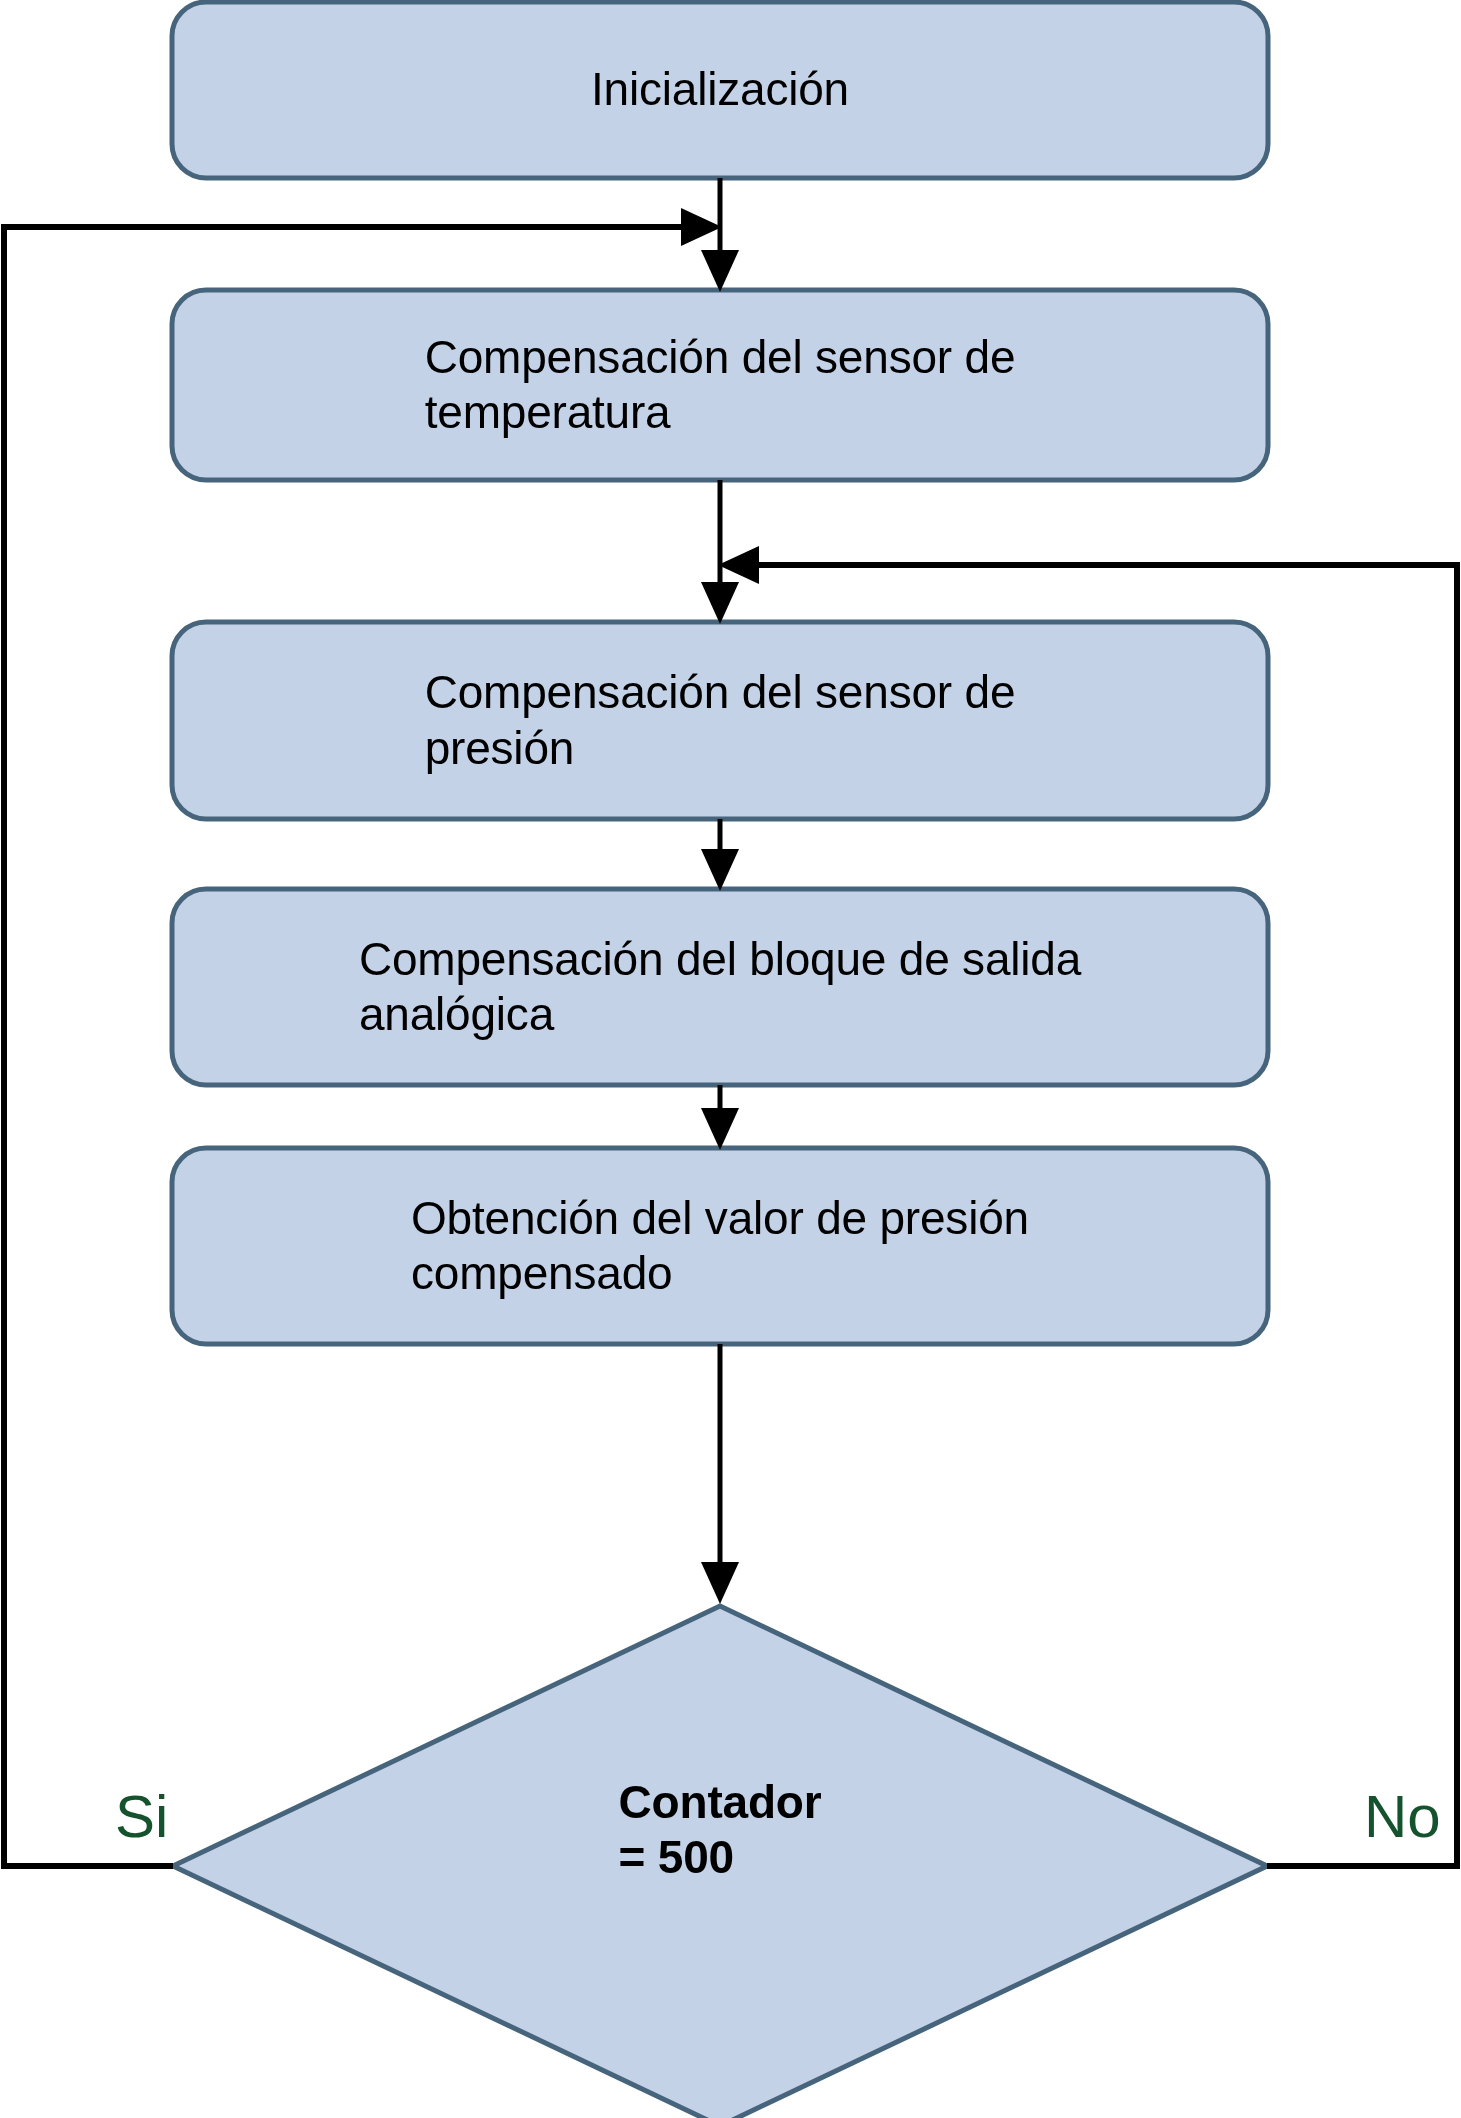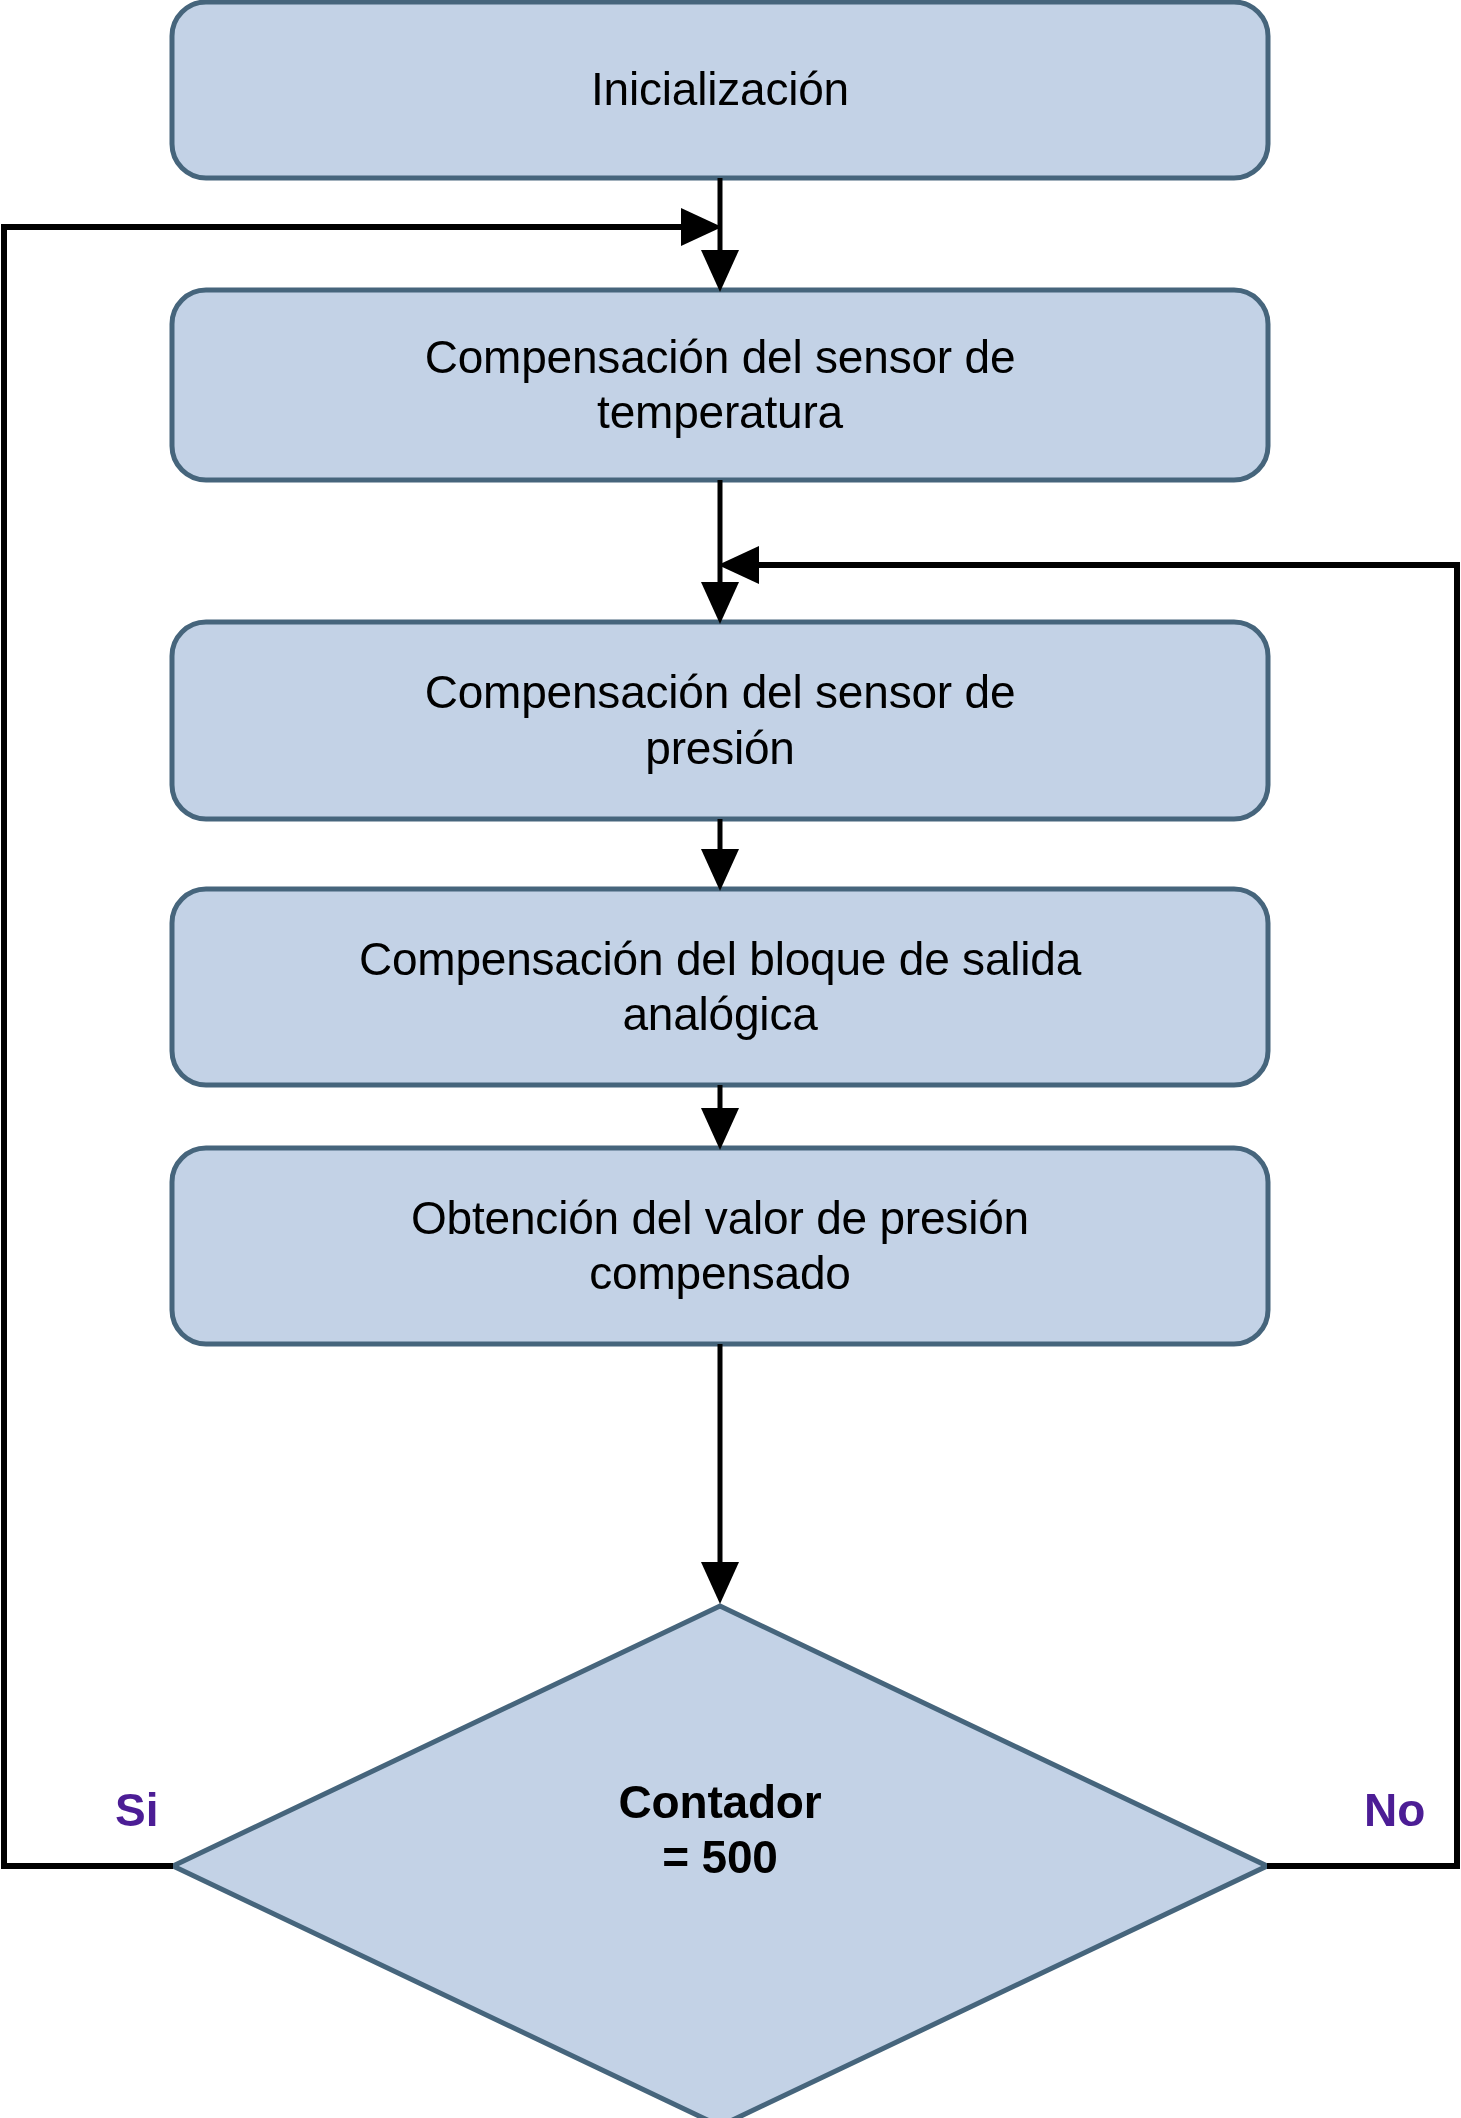--- a/index.html
+++ b/index.html
@@ -29,7 +29,6 @@
     display: flex;
     align-items: center;
     justify-content: center;
-    text-align: center;
     color: #000000;
     font-size: 46px;
     line-height: 1.20;

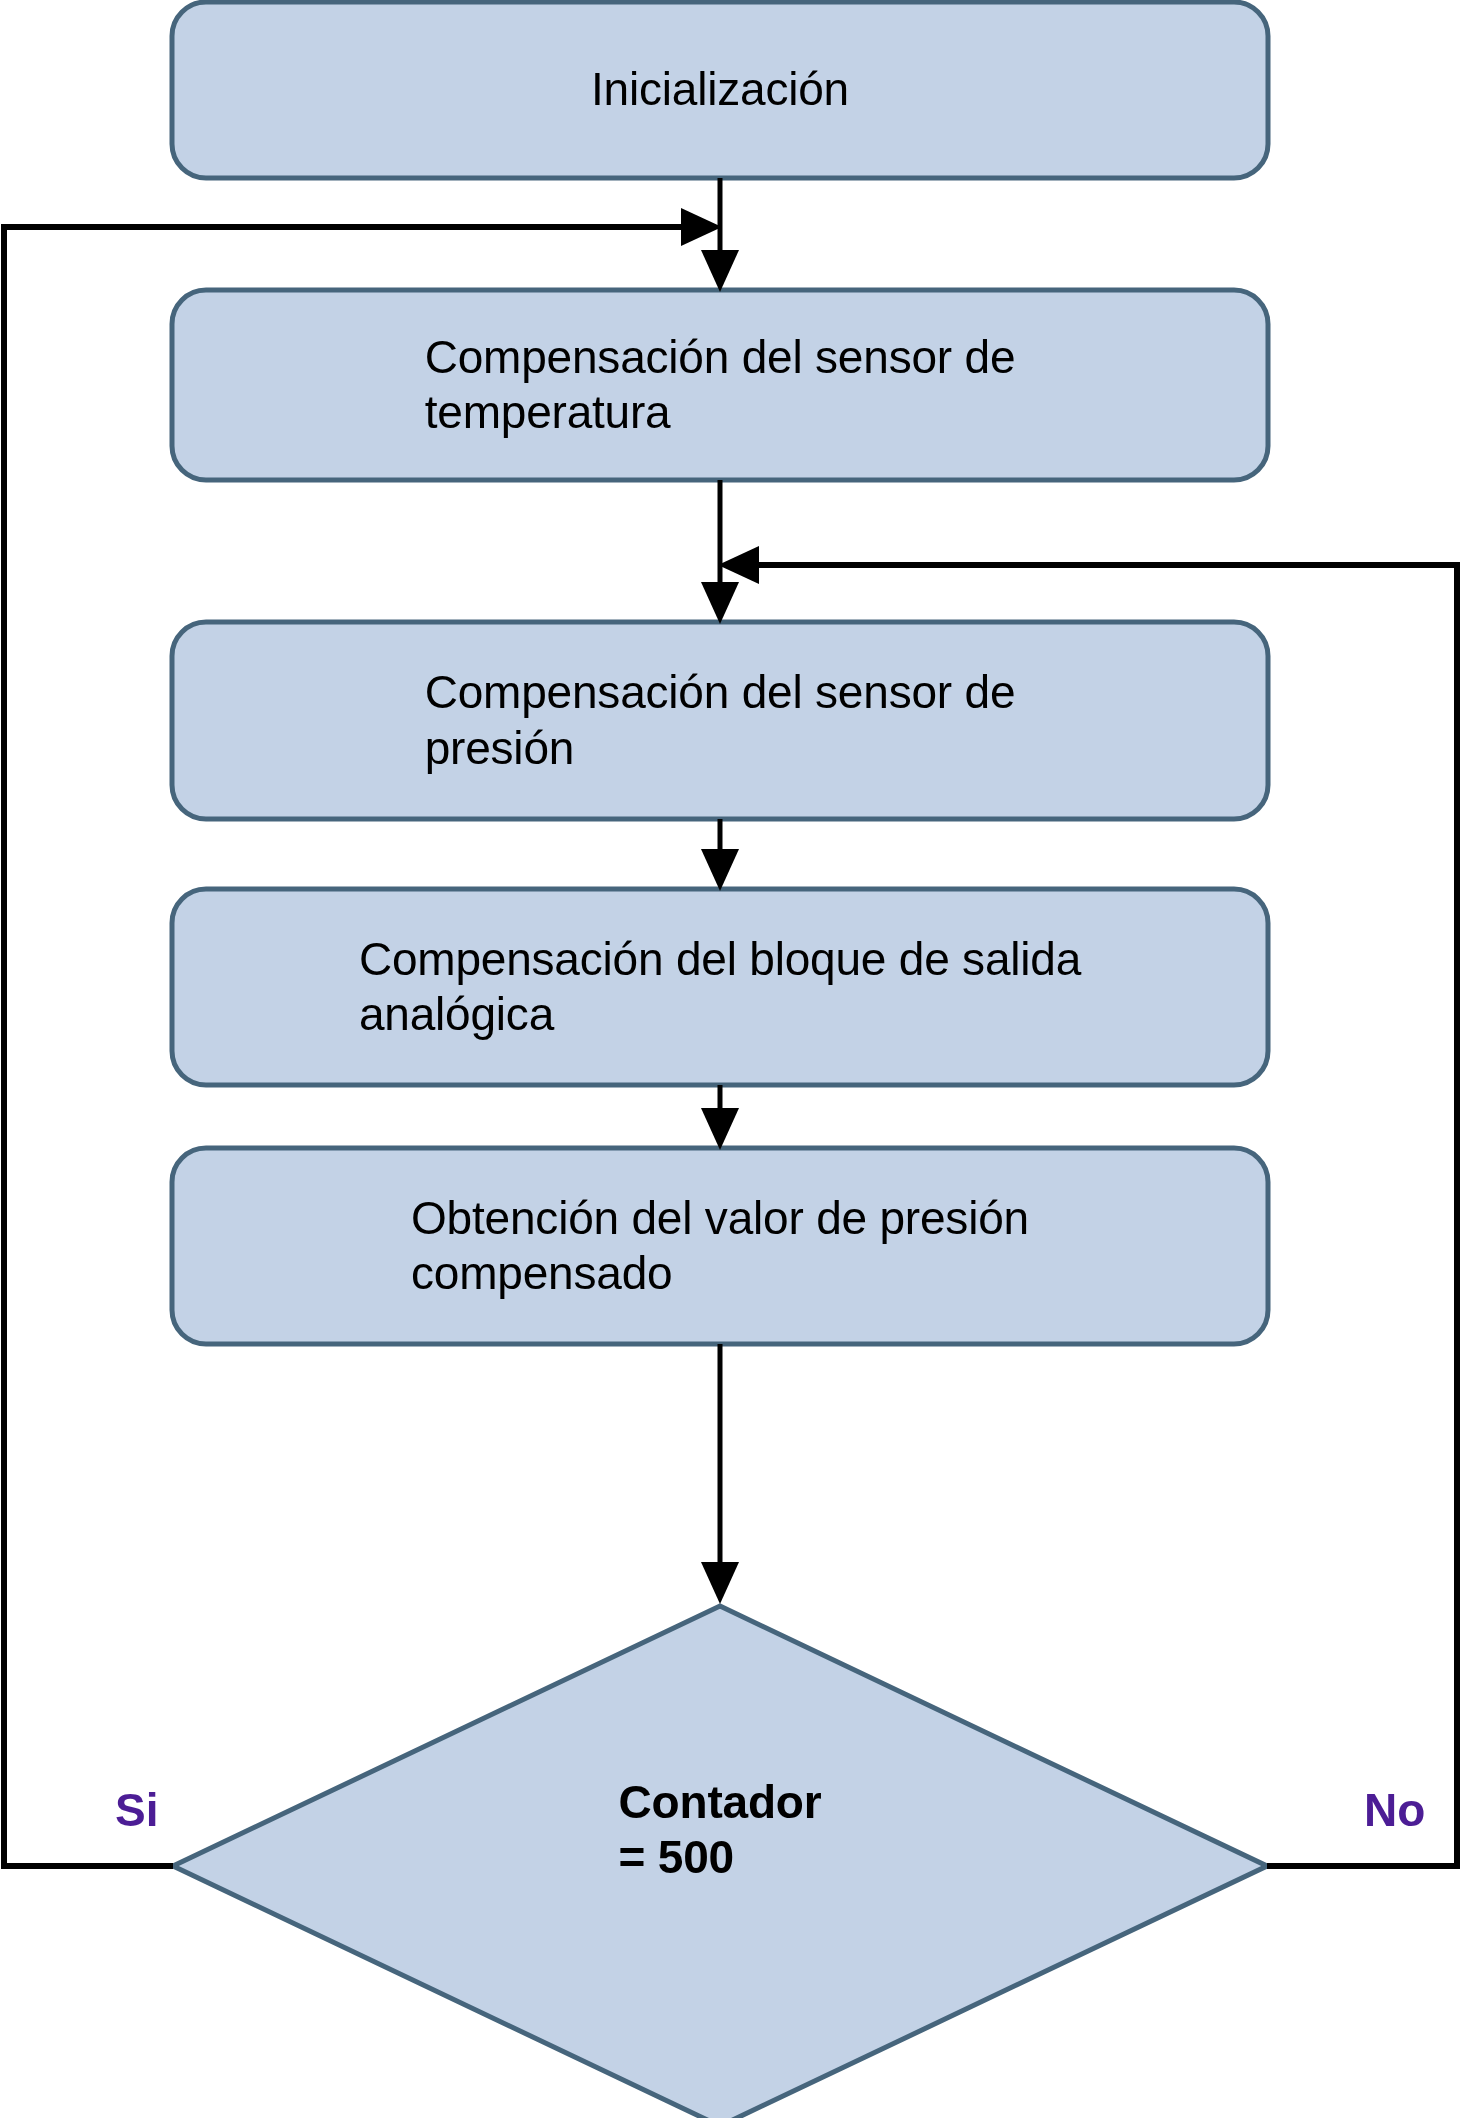--- a/index.html
+++ b/index.html
@@ -38,11 +38,10 @@
   }
   .edge-label {
     position: absolute;
-    color: #4c1d95;
-    font-size: 46px;
+    color: #14532d;
+    font-size: 60px;
     line-height: 1;
     white-space: nowrap;
-    font-weight: bold;
   }
 </style>
 </head>

